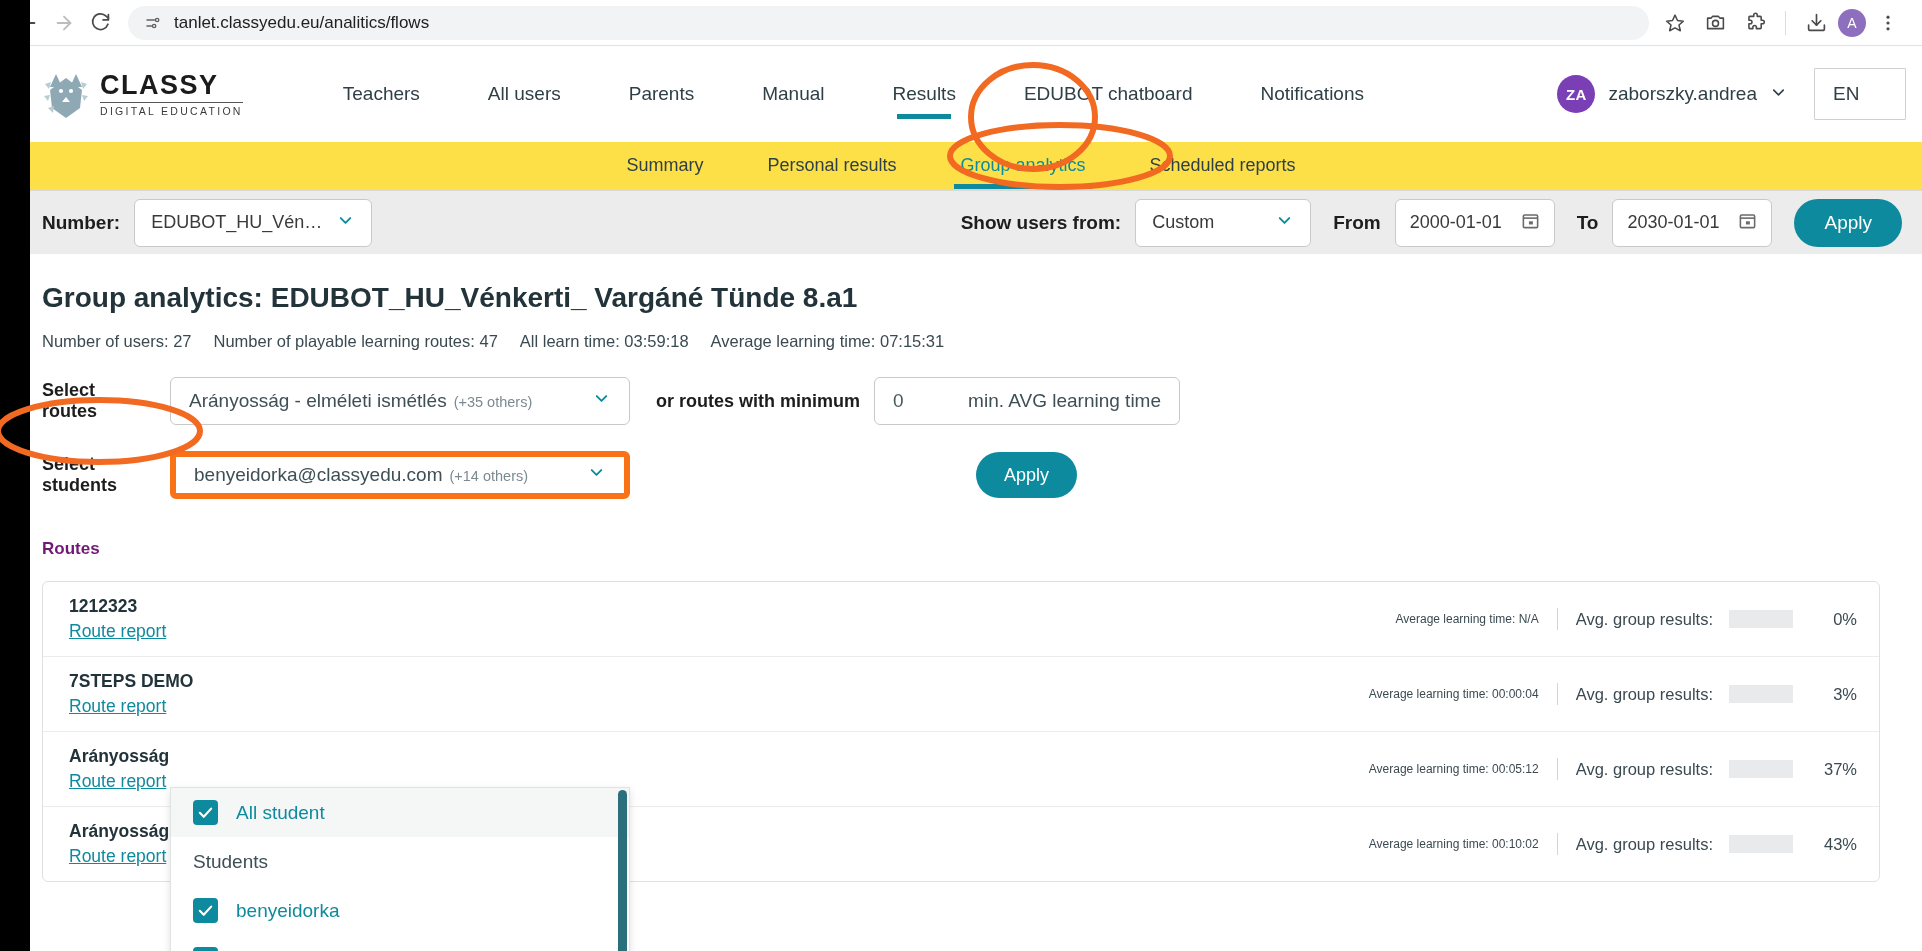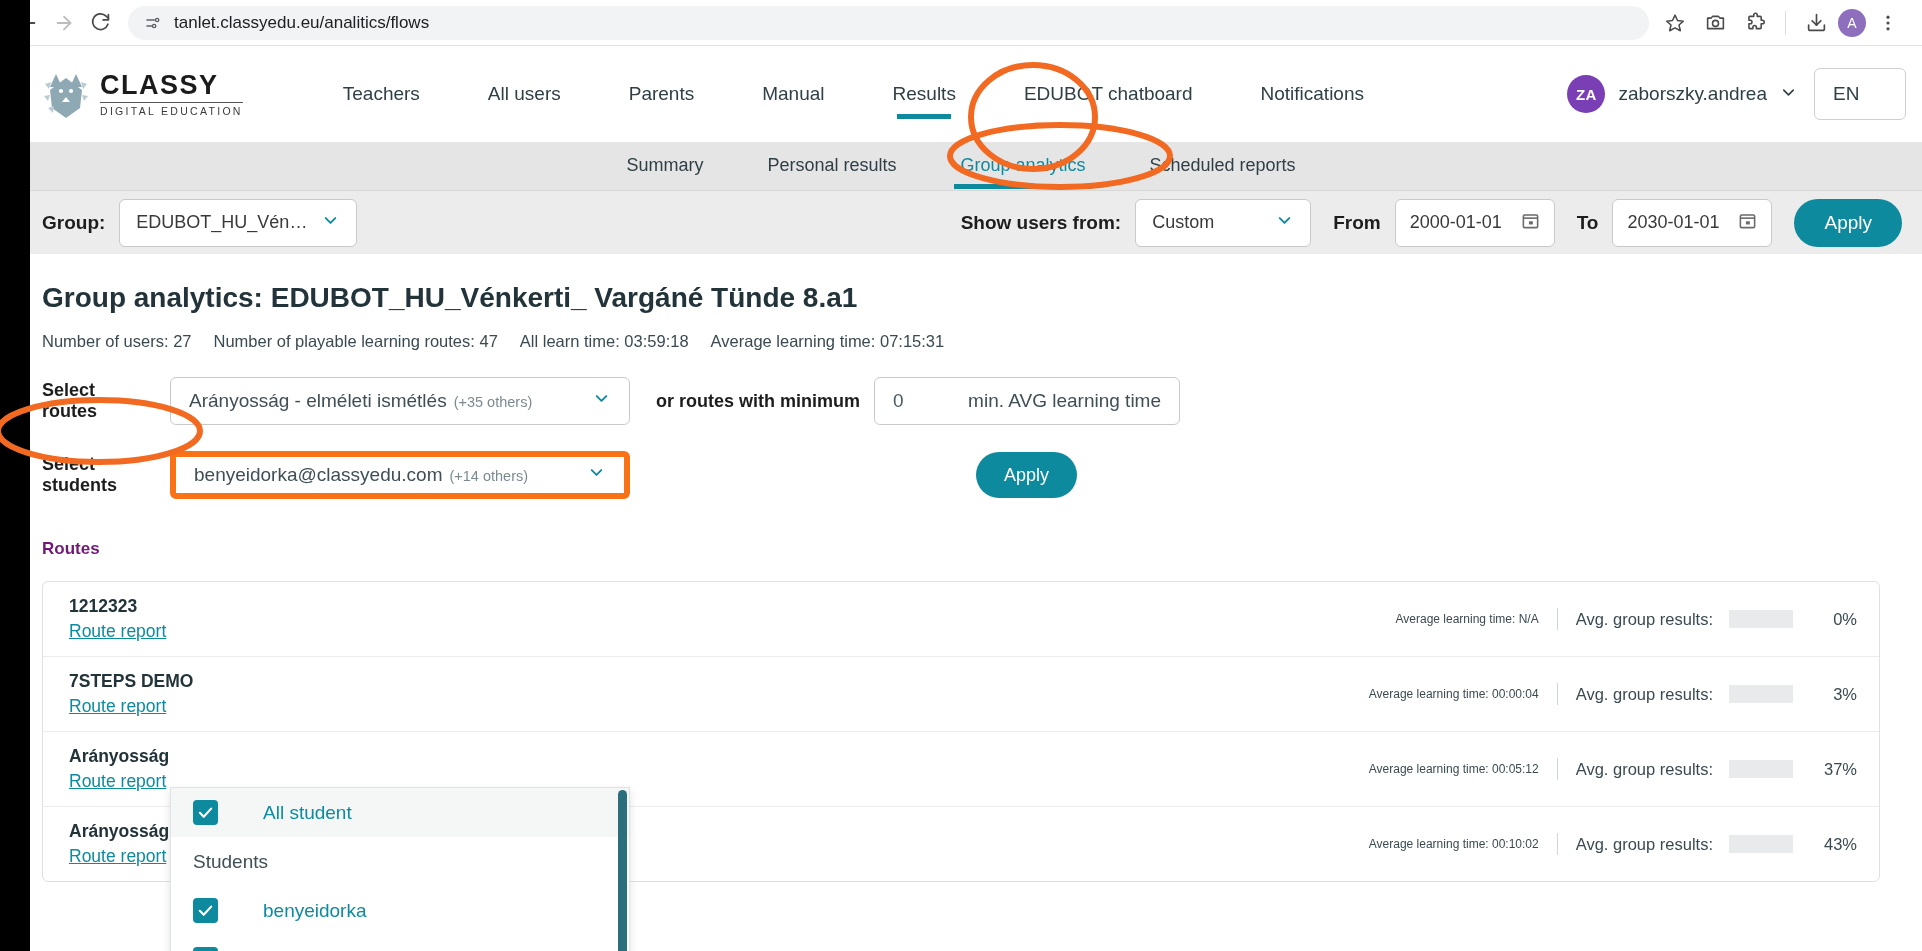--- a/index.html
+++ b/index.html
@@ -136,10 +136,10 @@
   }
   #user-name { font-size: 19px; color: #2f3f46; margin-right: 12px; white-space: nowrap; }
   #lang-select {
-    margin-left: 16px;
+    margin-left: 26px;
     width: 92px; height: 52px;
     border: 1px solid #cfcfcf;
-    border-radius: 6px;
+    border-radius: 1px;
     display: flex; align-items: center;
     padding-left: 18px;
     font-size: 19px;

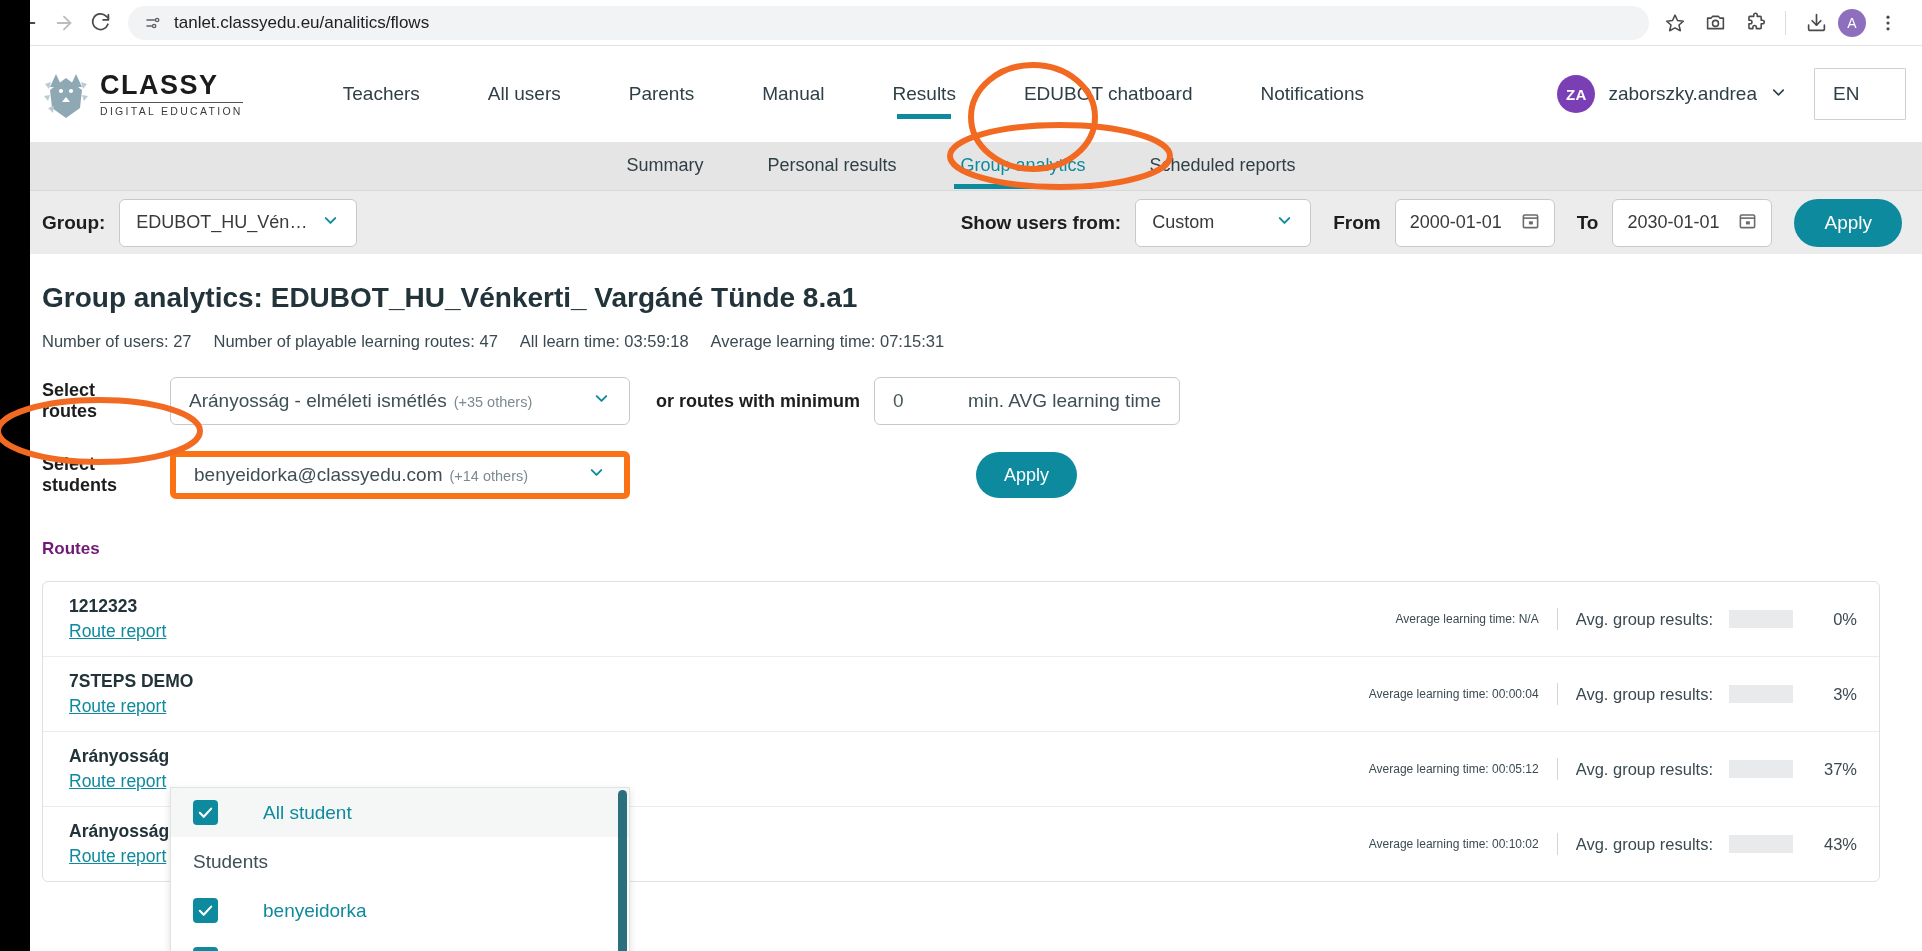--- a/index.html
+++ b/index.html
@@ -152,7 +152,7 @@
     height: 48px;
     display: flex; align-items: center; justify-content: center;
     gap: 0;
-    background: #e5e5e5;
+    background: #fde047;
     position: relative;
   }
   .subnav-item {

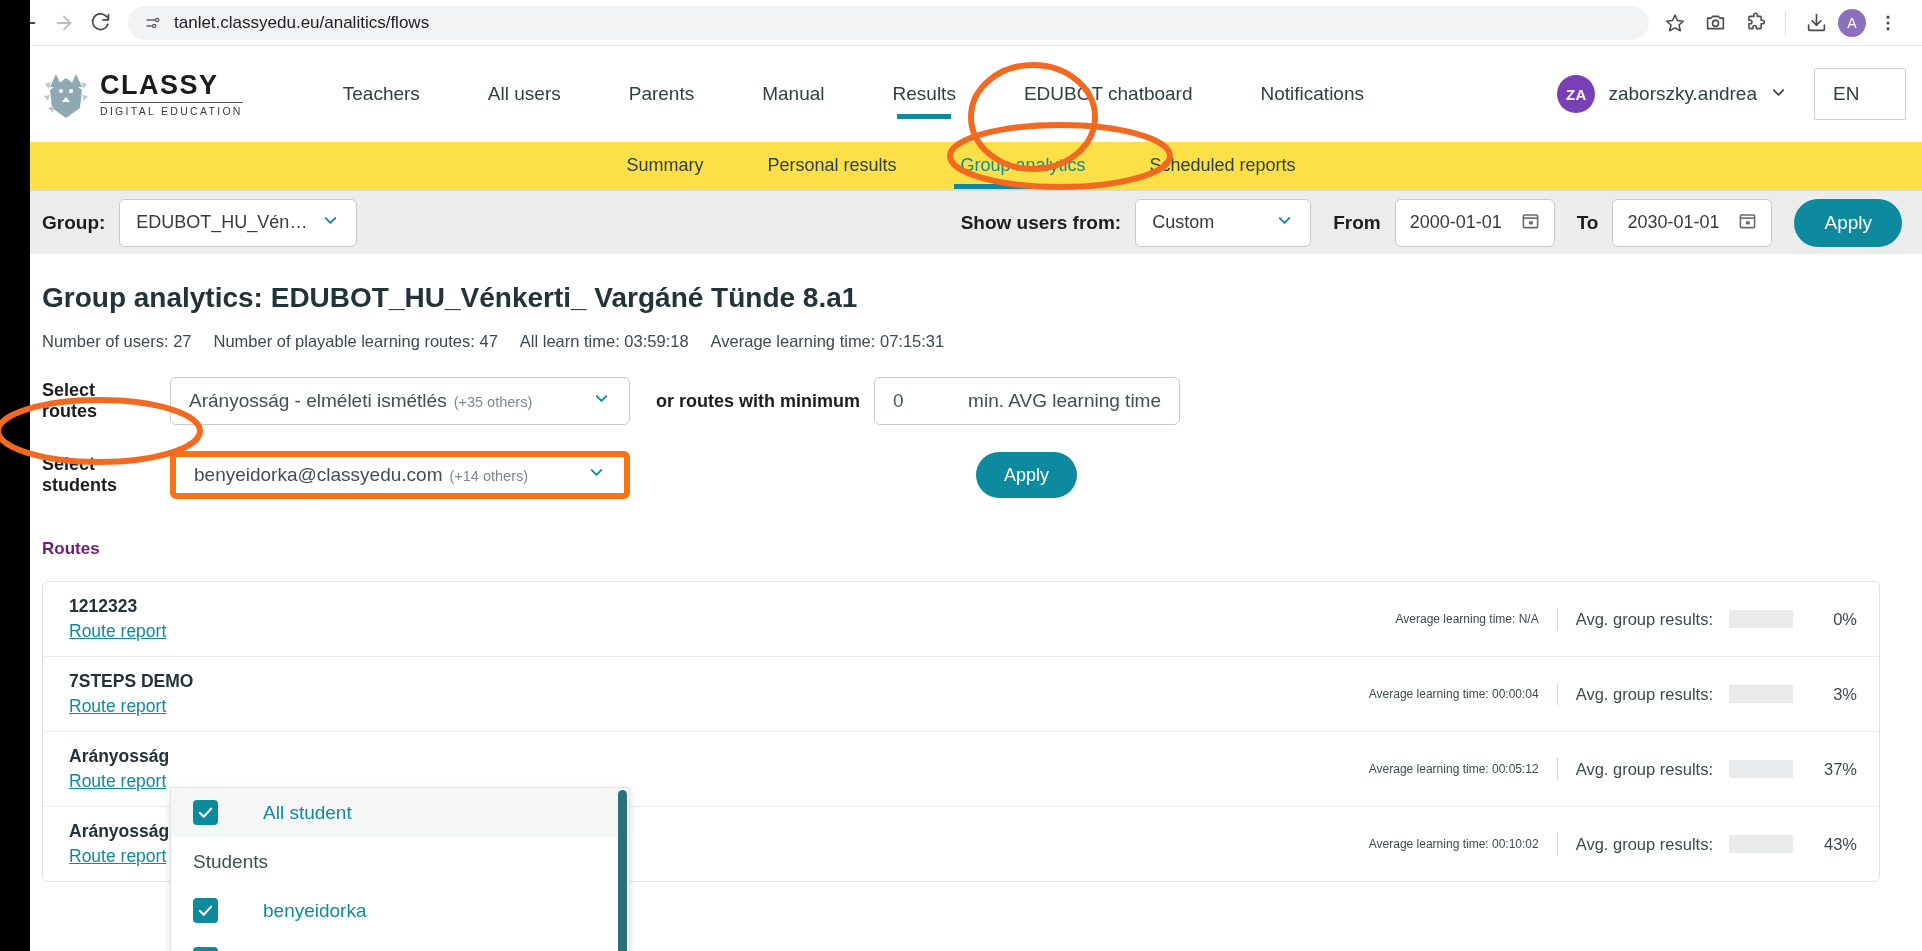--- a/index.html
+++ b/index.html
@@ -451,7 +451,7 @@
 </div>
 
 <div id="filter-bar">
-  <span class="fb-label">Group:</span>
+  <span class="fb-label">Number:</span>
   <div class="box" id="group-select">
     <span class="val">EDUBOT_HU_Vénkerti…</span>
     <span class="chev">

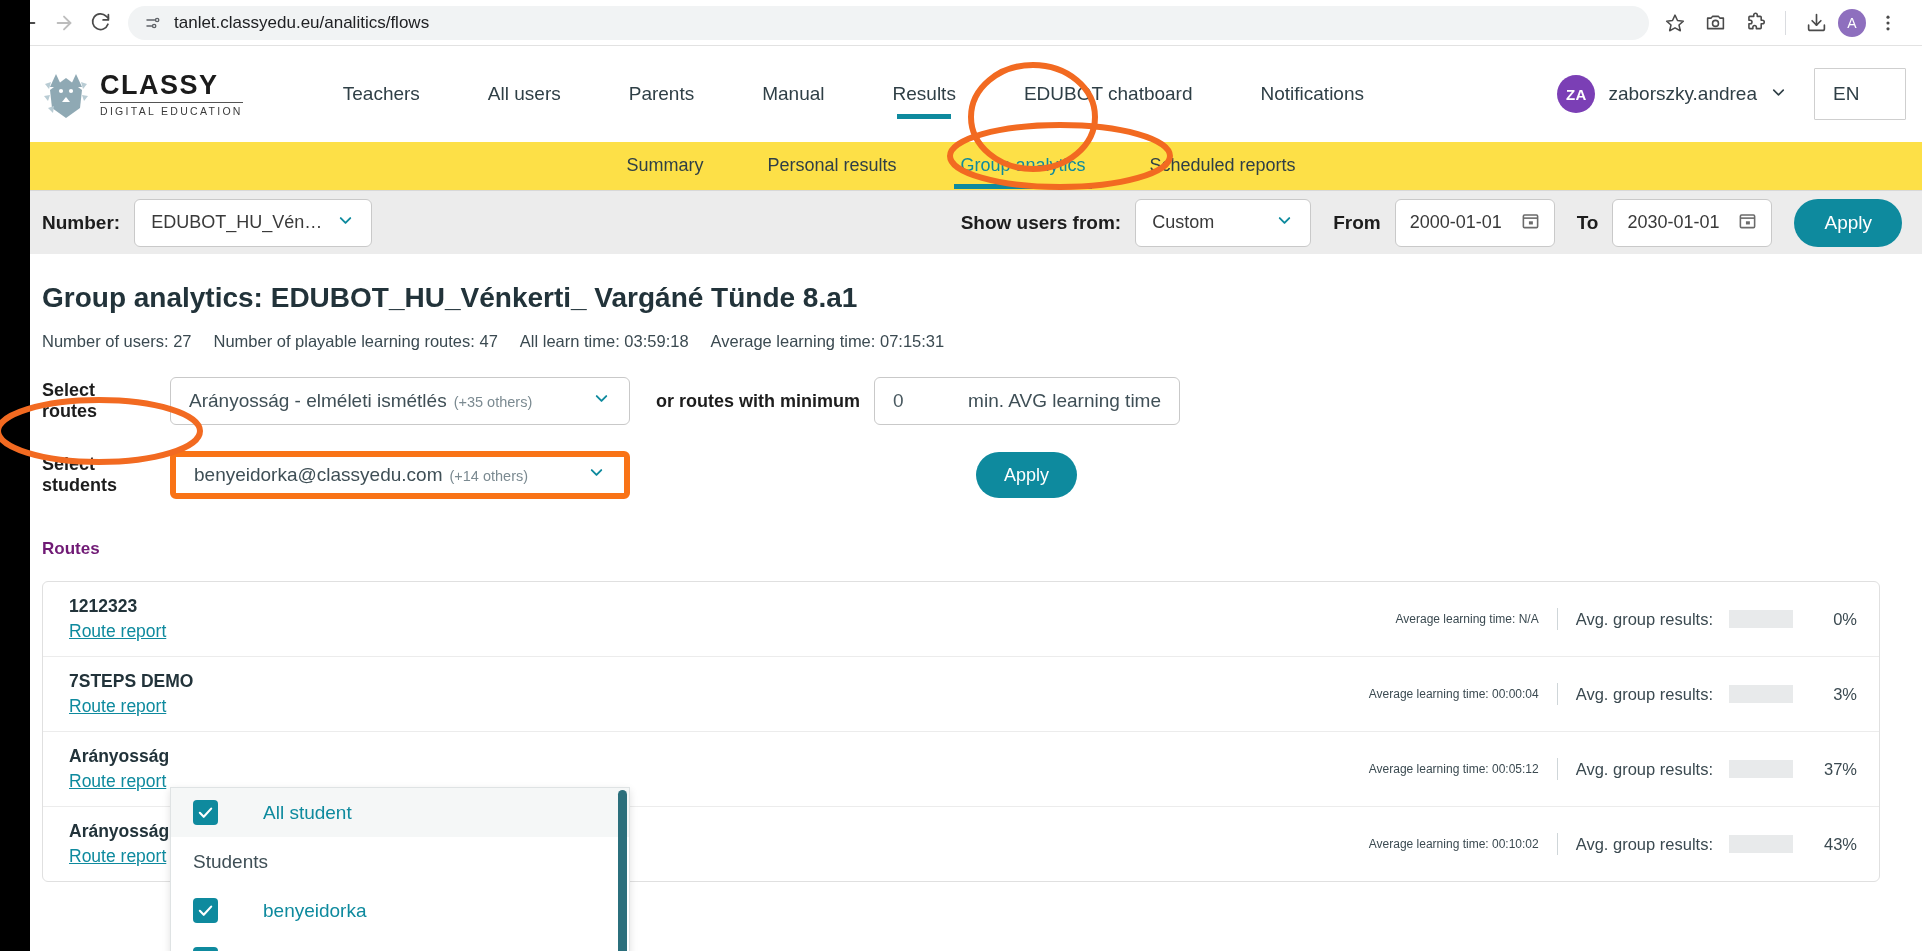--- a/index.html
+++ b/index.html
@@ -295,7 +295,6 @@
     display:flex; align-items:center;
     height: 49px;
     padding-left: 22px;
-    gap: 27px;
   }
   .dd-row.all { background:#f5f7f7; }
   .dd-cb {

